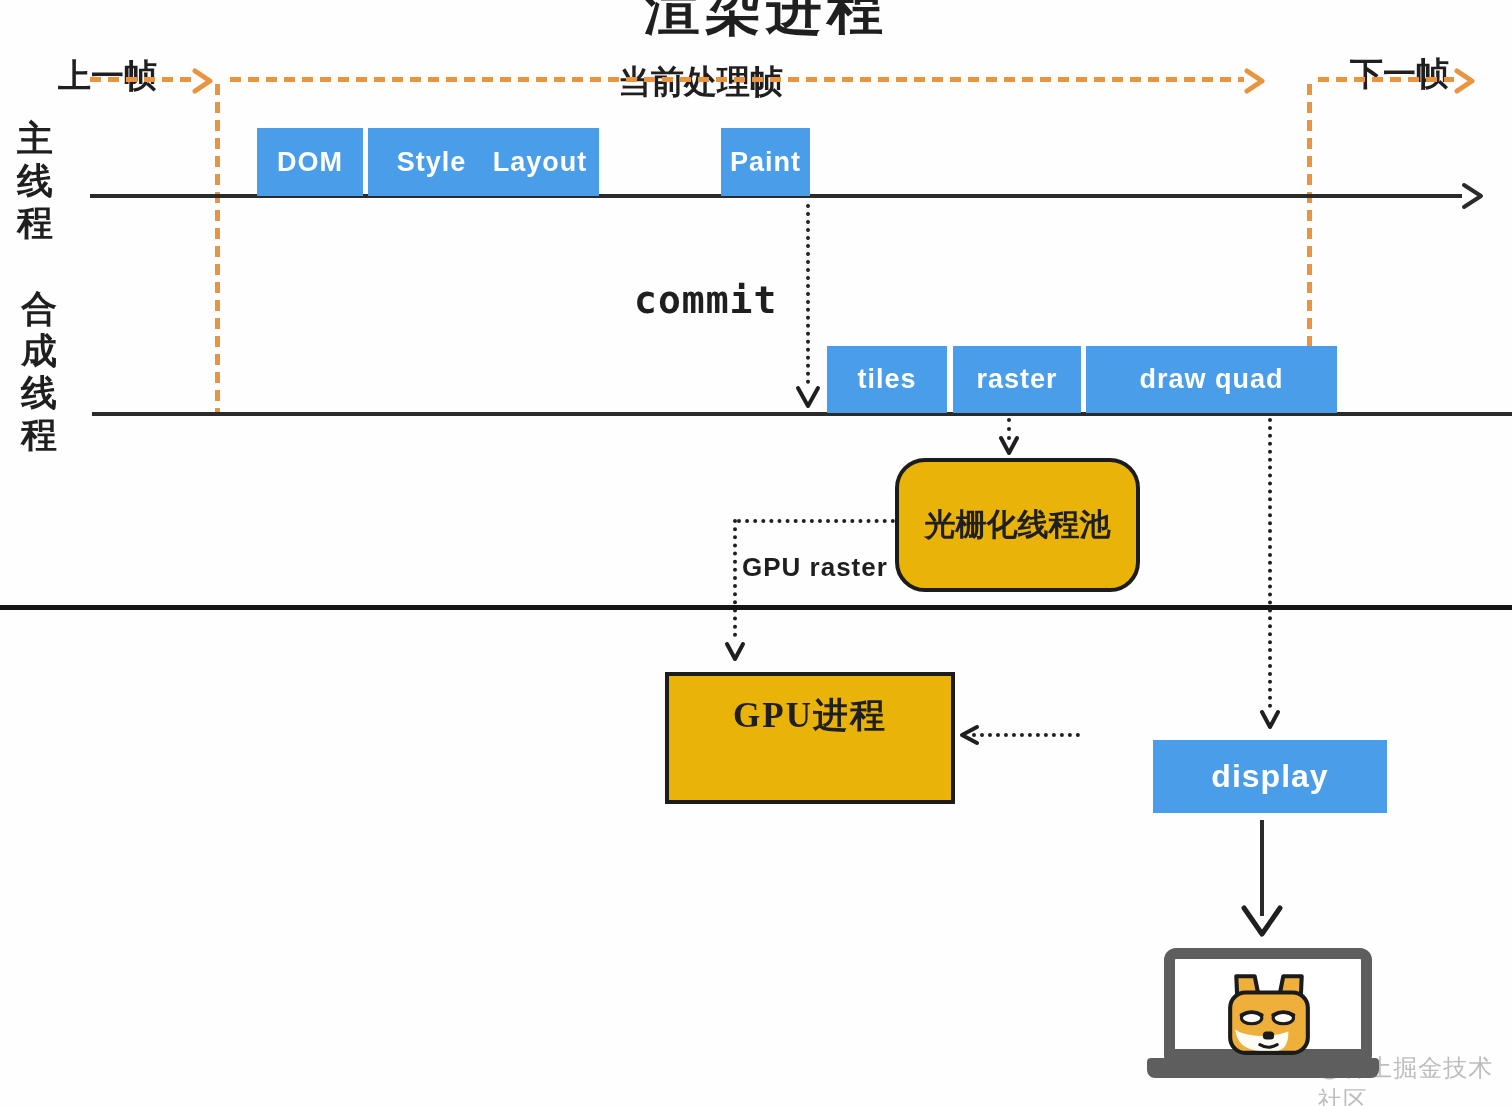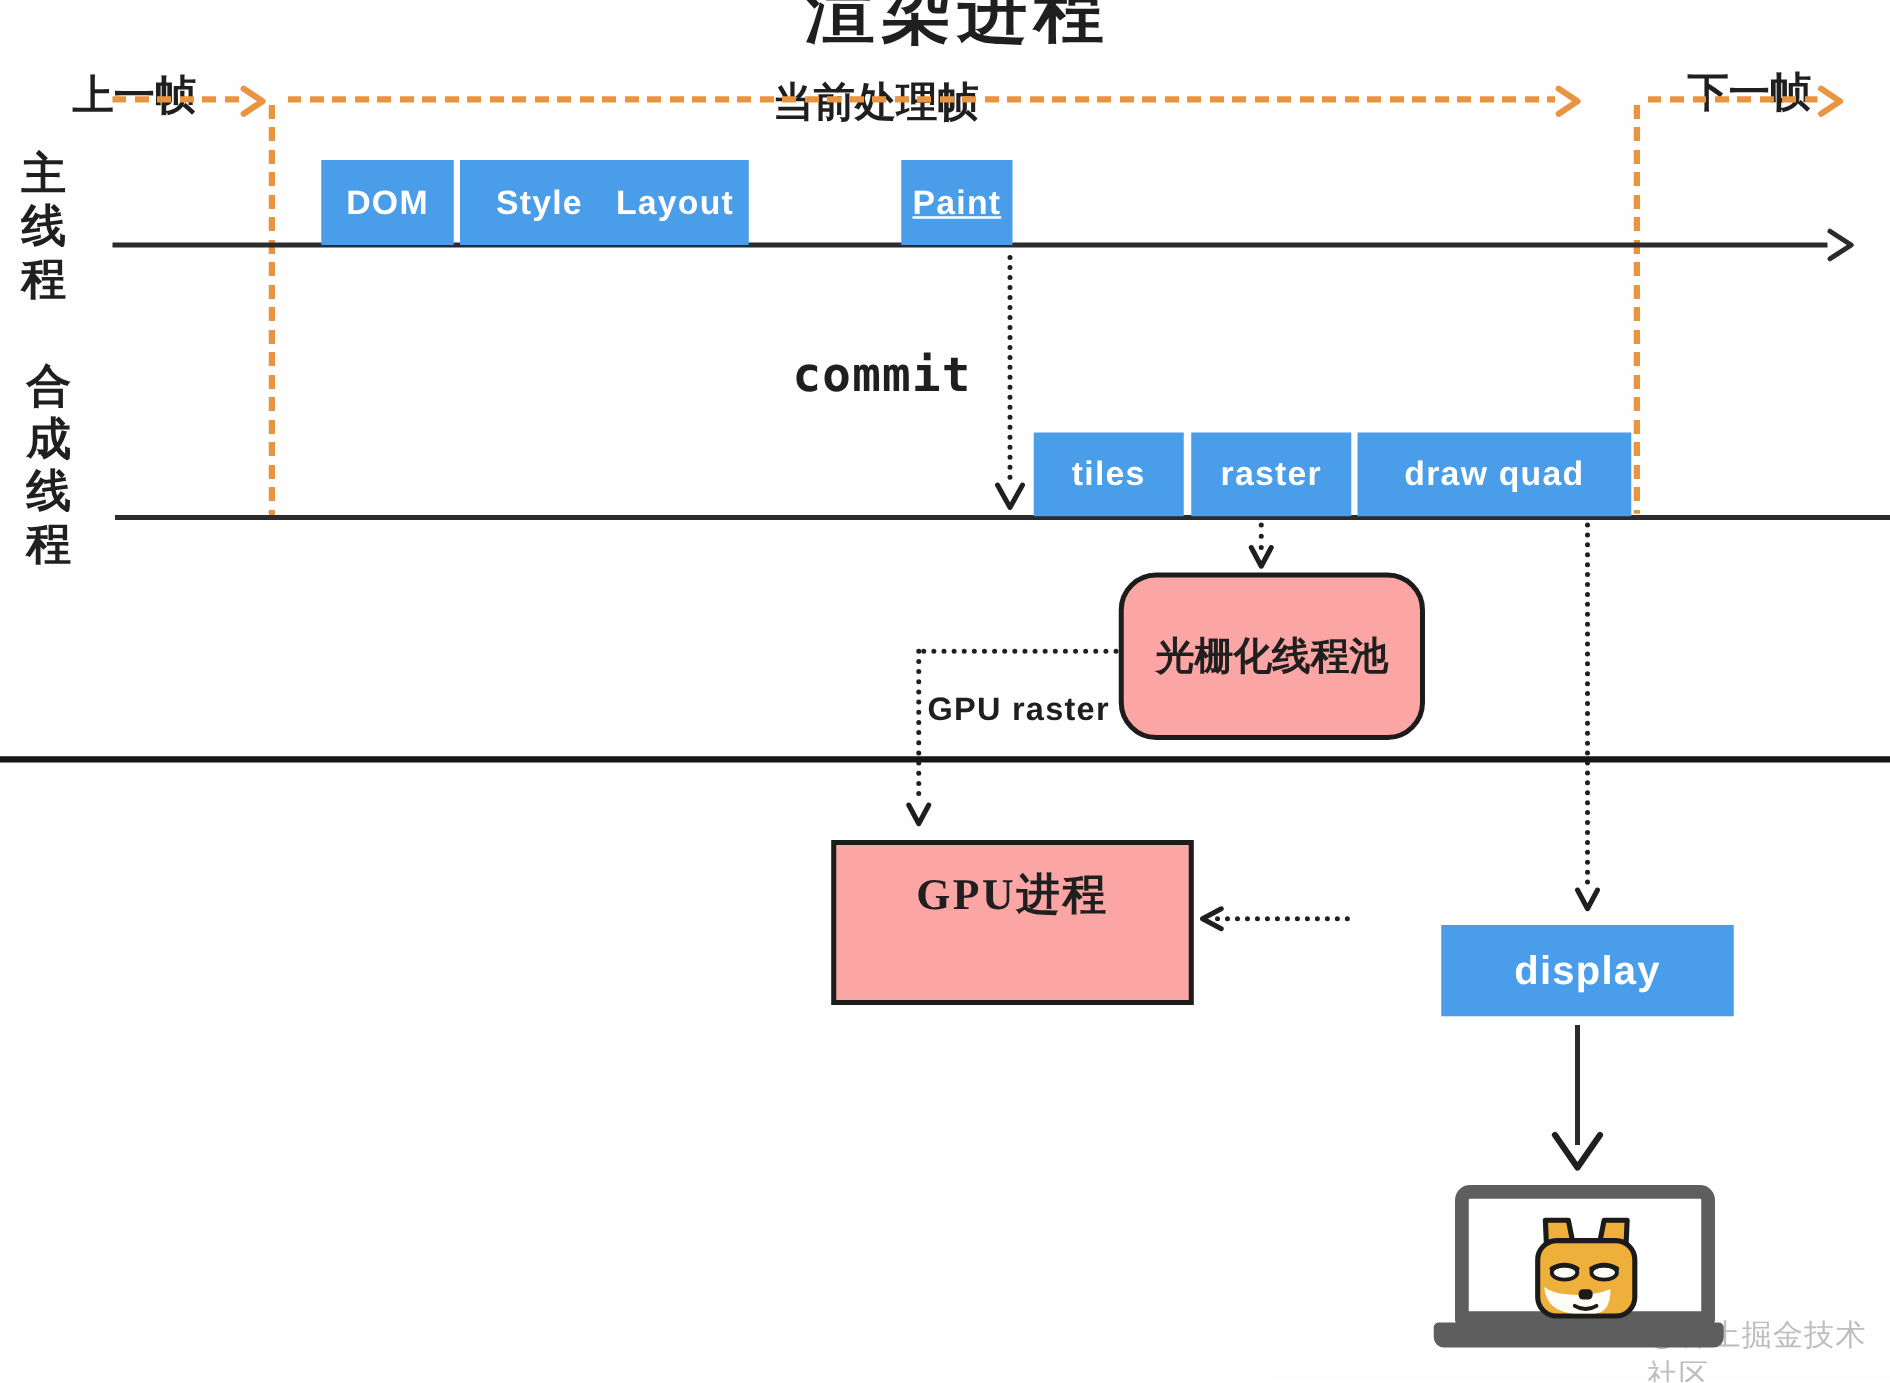--- a/index.html
+++ b/index.html
@@ -74,7 +74,7 @@
   <div class="abs stage" style="left:257px;top:128px;width:106px;height:68px;">DOM</div>
   <div class="abs stage" style="left:368px;top:128px;width:127px;height:68px;">Style</div>
   <div class="abs stage" style="left:481px;top:128px;width:118px;height:68px;">Layout</div>
-  <div class="abs stage" style="left:721px;top:128px;width:89px;height:68px;text-decoration:underline;">Paint</div>
+  <div class="abs stage" style="left:721px;top:128px;width:89px;height:68px;">Paint</div>
 
   <div class="abs commit-label" style="left:634px;top:278px;">commit</div>
   <div class="abs dot-v" style="left:806px;top:204px;height:180px;"></div>

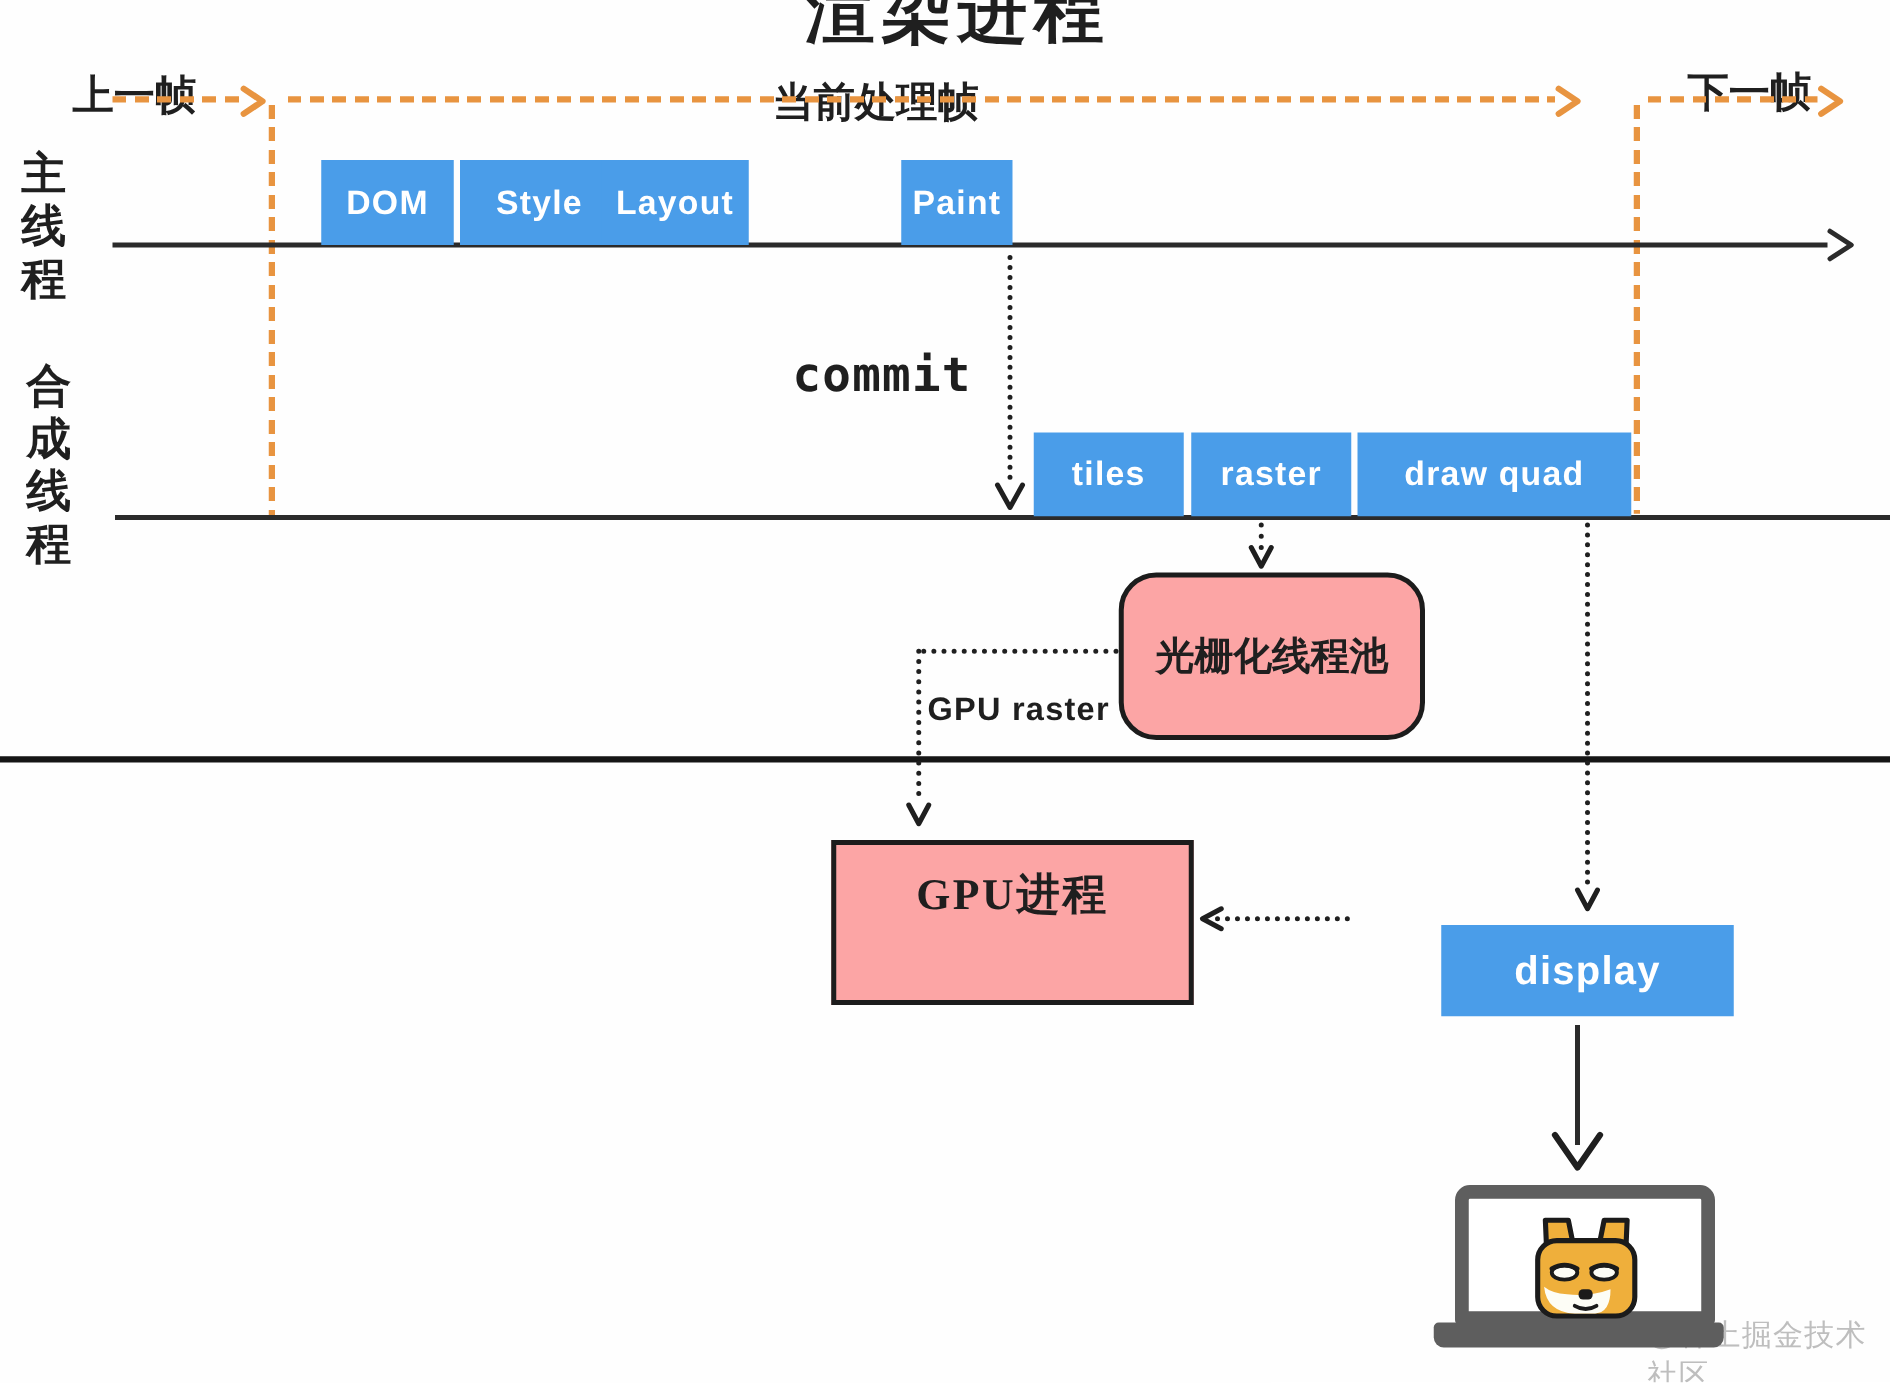--- a/index.html
+++ b/index.html
@@ -84,7 +84,7 @@
 
   <div class="abs stage" style="left:827px;top:346px;width:120px;height:67px;">tiles</div>
   <div class="abs stage" style="left:953px;top:346px;width:128px;height:67px;">raster</div>
-  <div class="abs stage" style="left:1086px;top:346px;width:219px;height:67px;">draw quad</div>
+  <div class="abs stage" style="left:1086px;top:346px;width:251px;height:67px;">draw quad</div>
 
   <div class="abs dot-v" style="left:1007px;top:418px;height:22px;"></div>
   <svg class="abs chev" style="left:996px;top:432px;" width="26" height="26" viewBox="0 0 26 26">

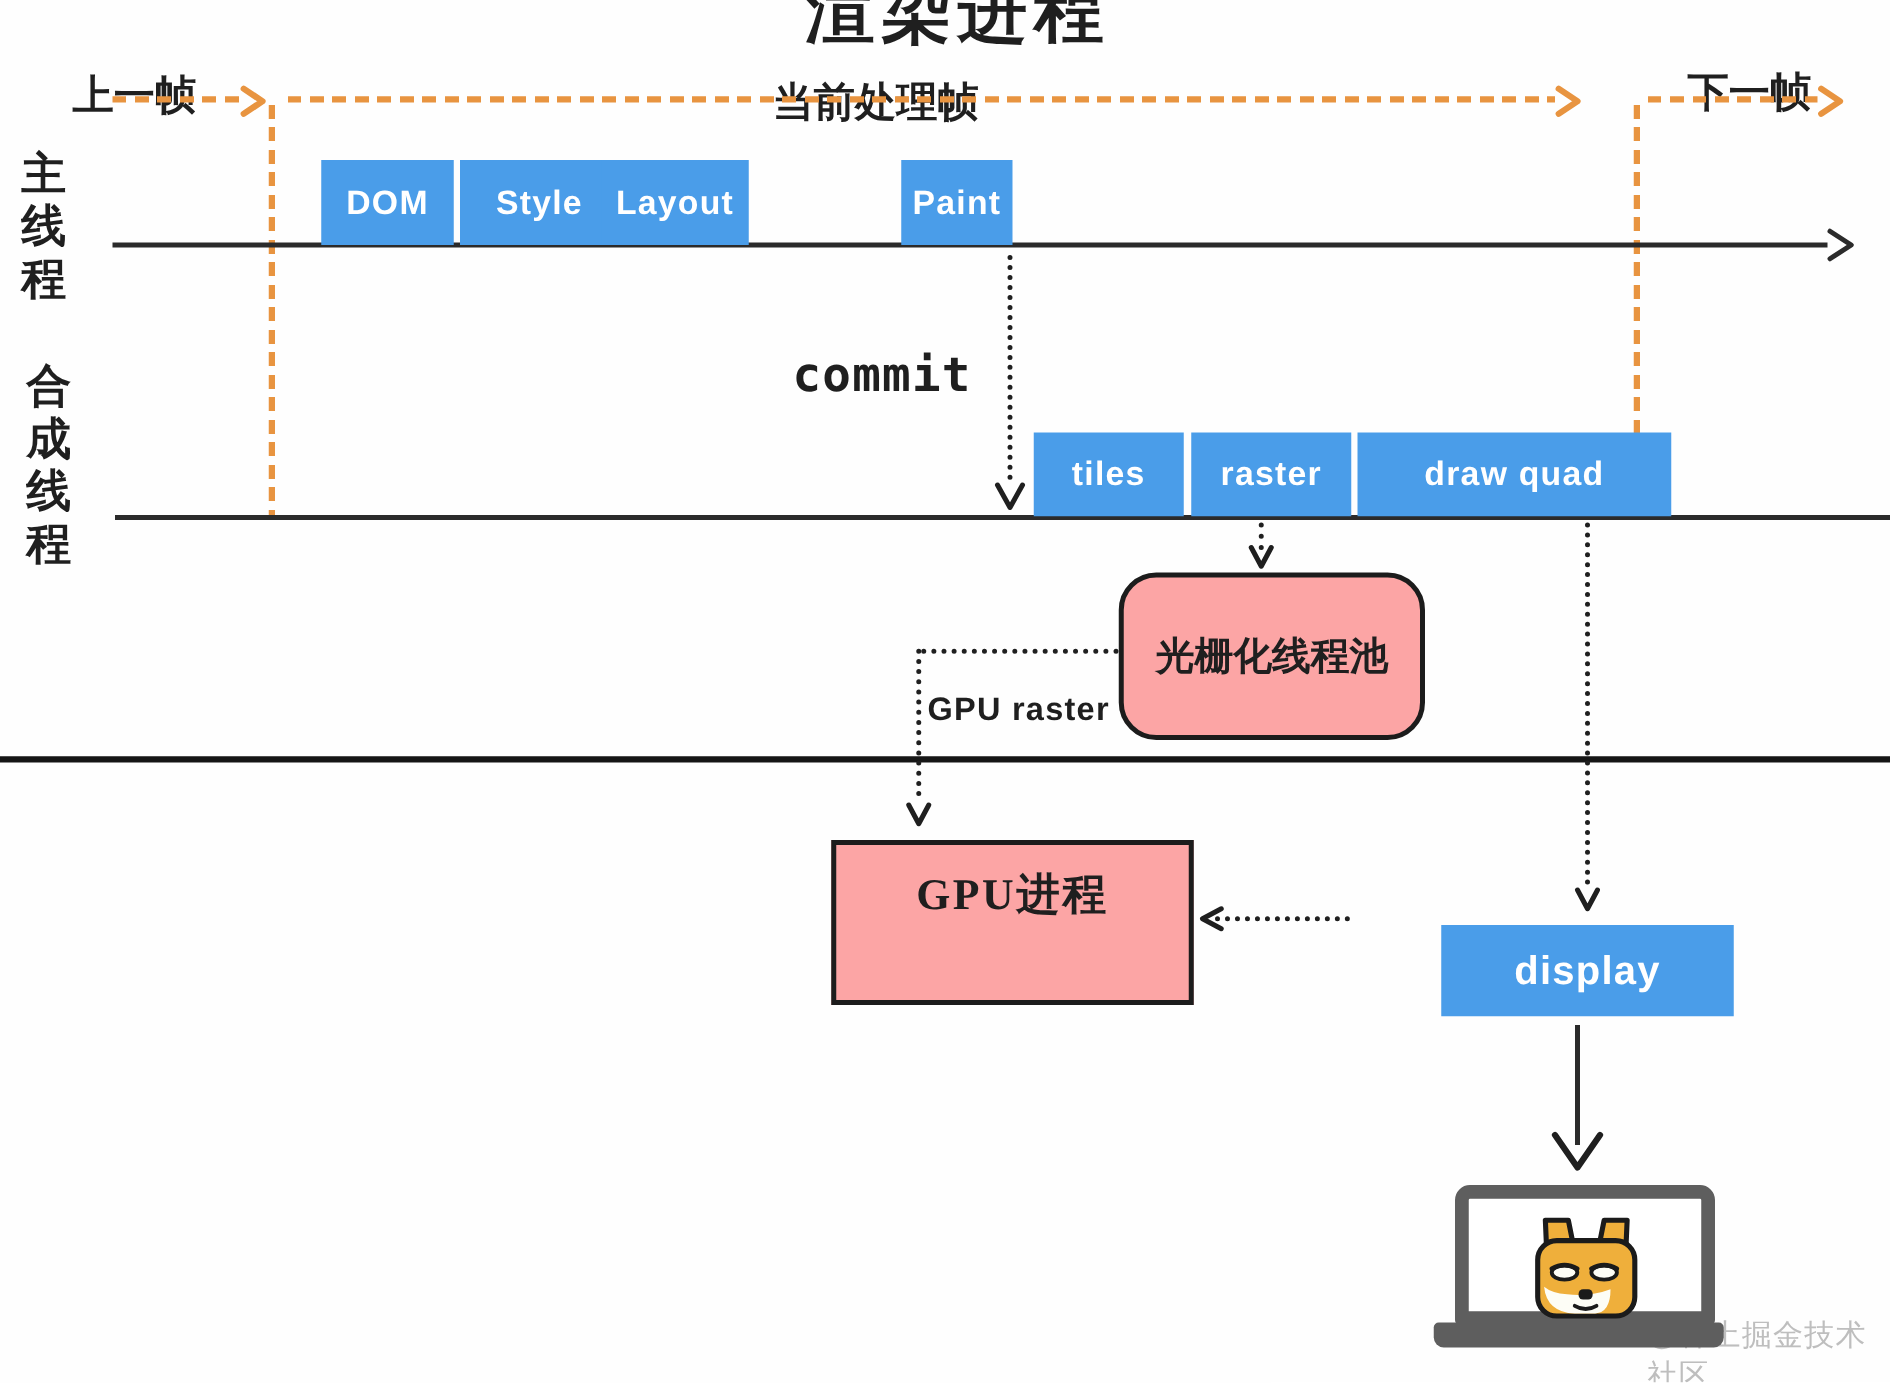--- a/index.html
+++ b/index.html
@@ -17,7 +17,7 @@
   .stage{background:#4A9DE9;color:#fff;display:flex;align-items:center;justify-content:center;
          font-size:27px;font-weight:600;letter-spacing:1px;z-index:3;}
   
-  .sketchbox{border:4px solid #1c1c1c;background:#fca5a5;box-sizing:border-box;z-index:2;}
+  .sketchbox{border:4px solid #1c1c1c;background:#eab308;box-sizing:border-box;z-index:2;}
   .pool{border-radius:30px;display:flex;align-items:center;justify-content:center;
         font-size:31px;font-weight:600;}
   .proc-title{font-size:35px;font-weight:600;text-align:center;letter-spacing:2px;}

